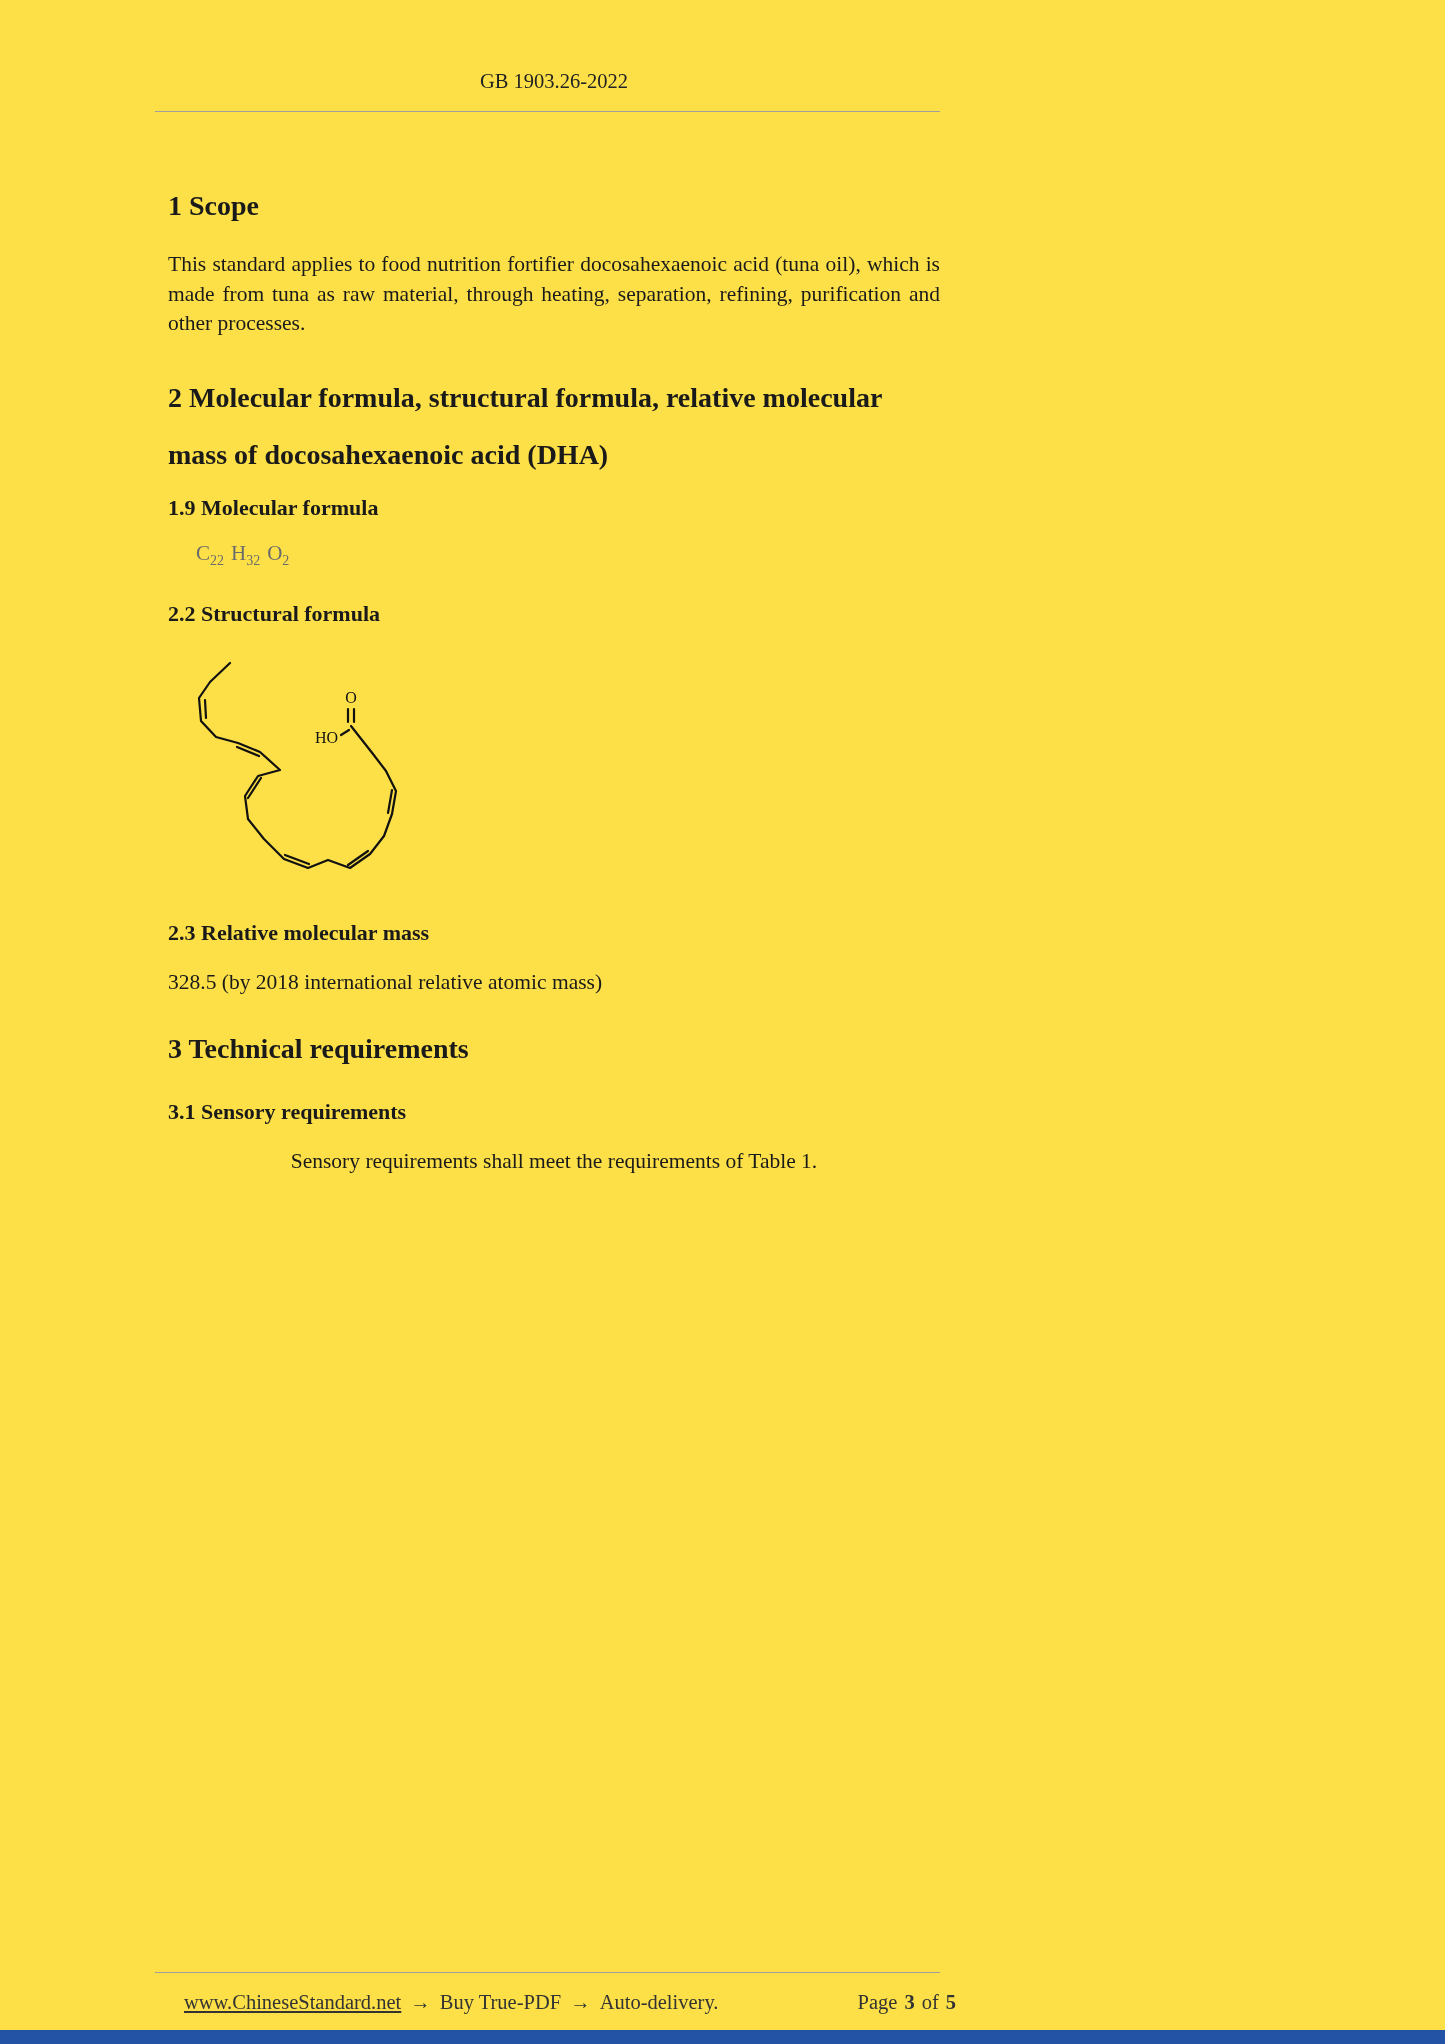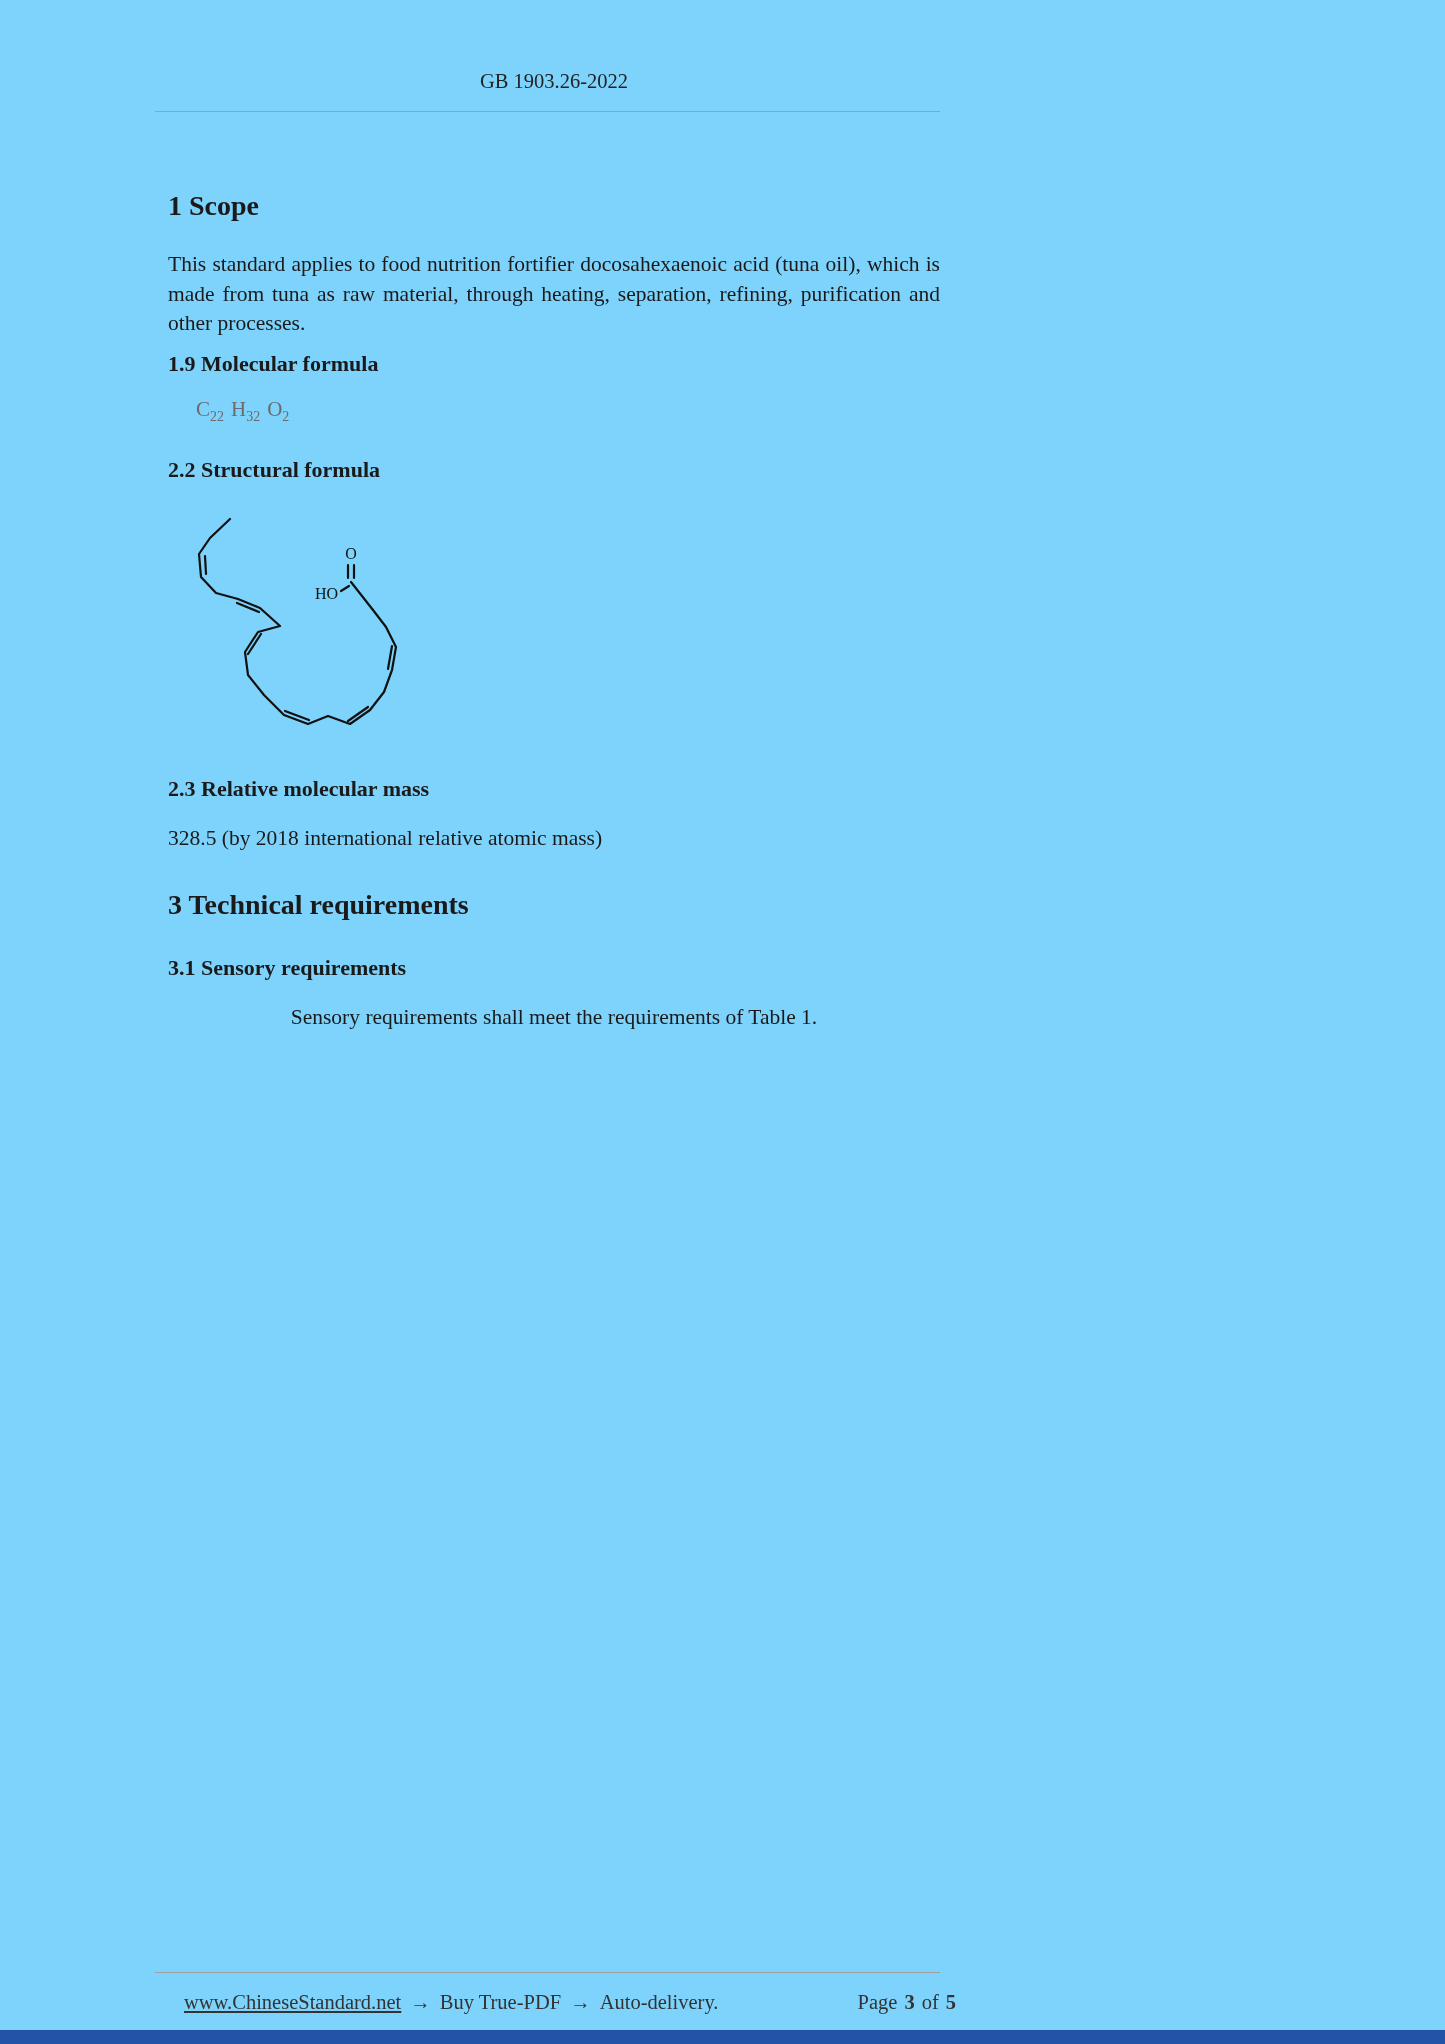--- a/index.html
+++ b/index.html
@@ -7,7 +7,7 @@
     position: relative;
     width: 1445px;
     height: 2044px;
-    background: #7dd3fc;
+    background: #fde047;
     font-family: "Liberation Serif", "DejaVu Serif", serif;
     color: #1a1a1a;
     overflow: hidden;

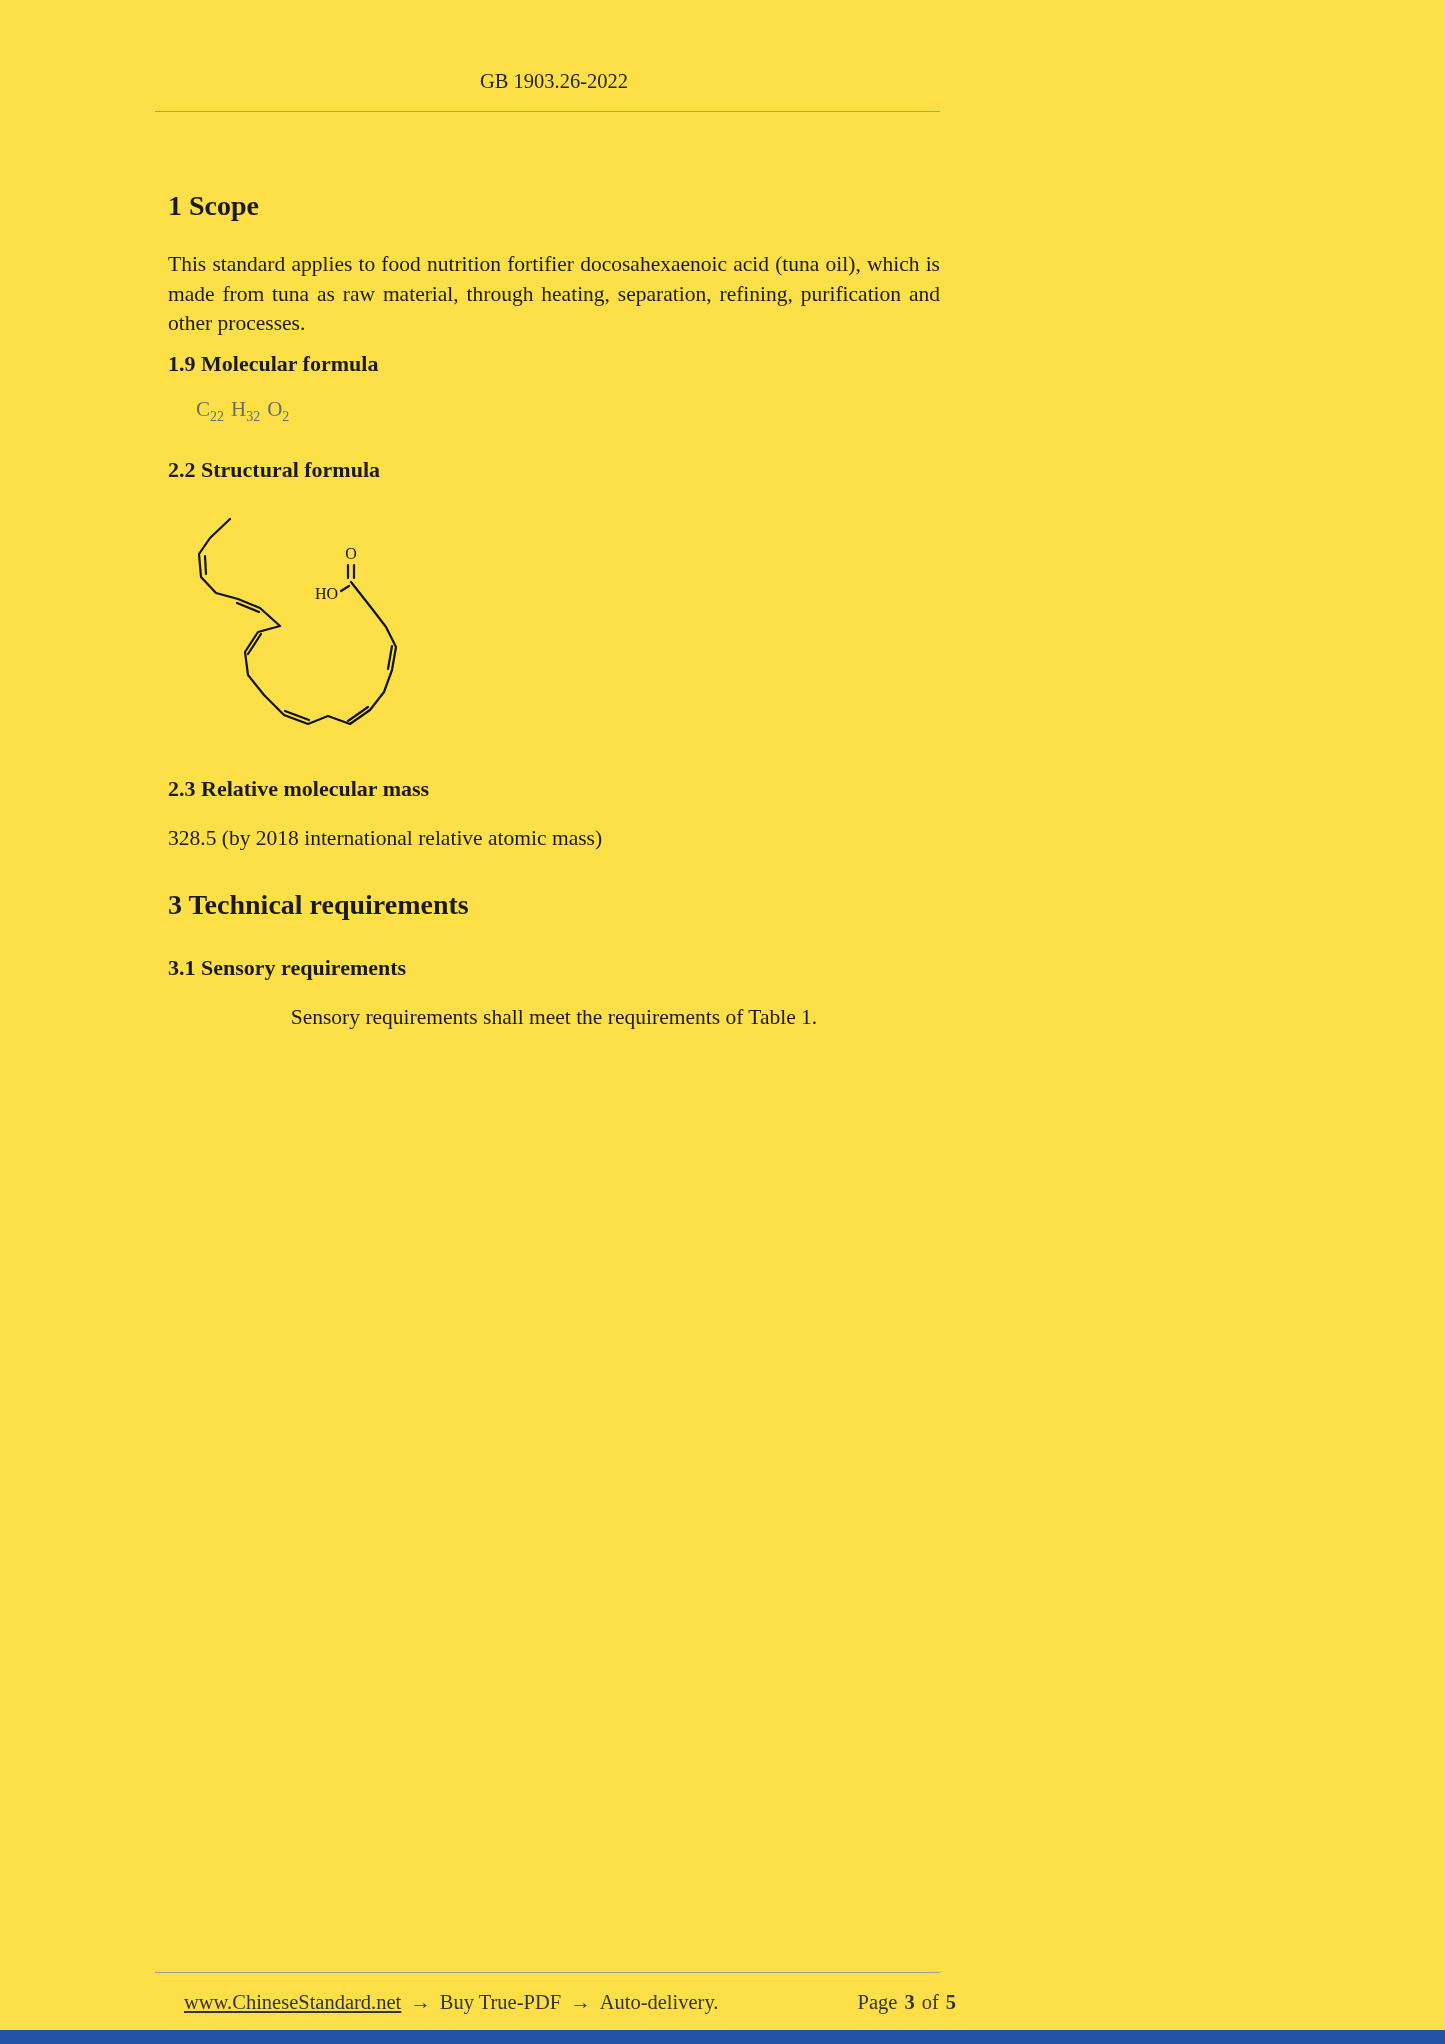--- a/index.html
+++ b/index.html
@@ -124,6 +124,10 @@
     <h2 class="h-section scope-heading">1 Scope</h2>
     <p class="body-text scope-body">This standard applies to food nutrition fortifier docosahexaenoic acid (tuna oil), which is made from tuna as raw material, through heating, separation, refining, purification and other processes.</p>
 
+    <h2 class="h-section molecular-heading">
+      <div>2 Molecular formula, structural formula, relative molecular</div>
+      <div>mass of docosahexaenoic acid (DHA)</div>
+    </h2>
 
     <h3 class="h-sub sub-2-1">1.9 Molecular formula</h3>
     <div class="formula-line">

